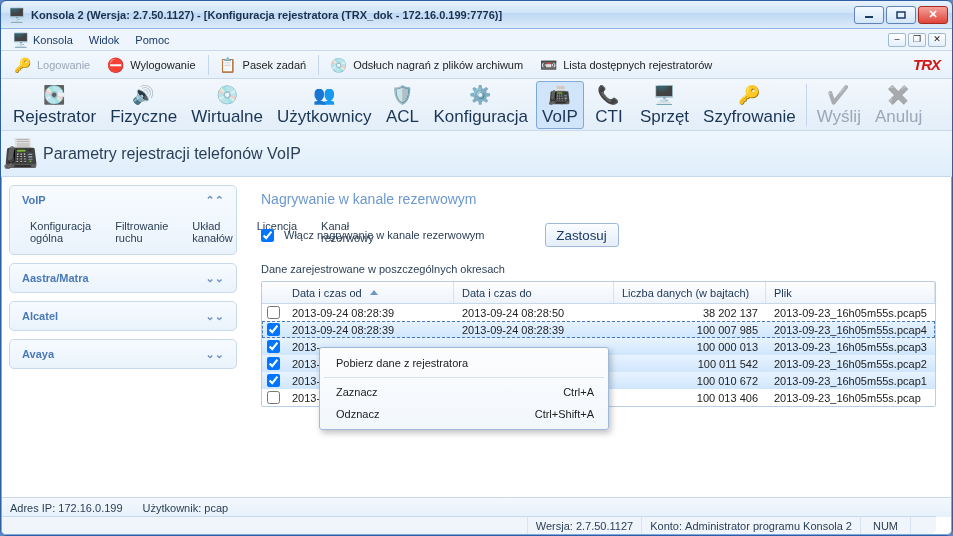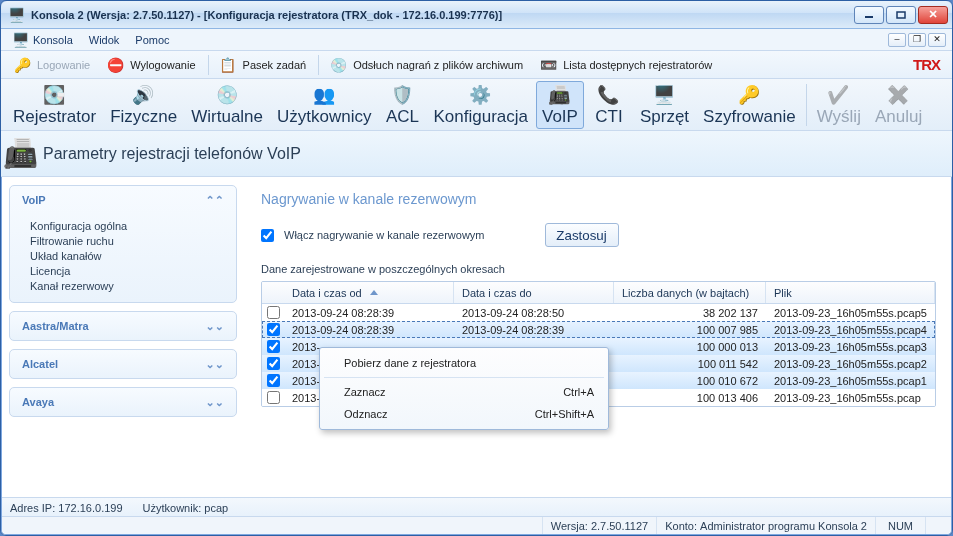--- a/index.html
+++ b/index.html
@@ -59,7 +59,7 @@
 .status2{position:absolute;left:1px;right:1px;bottom:1px;height:18px;background:#f0f5fb;border-top:1px solid #c8d9ee;display:flex;align-items:center;padding:0 8px;color:#2b3f56;border-radius:0 0 5px 5px}
 .status2 .sp{flex:1}
 .status2 .cell{padding:0 8px;border-left:1px solid #d6e3f2;height:100%;display:flex;align-items:center}
-.brand{color:#d01818;font-weight:bold;font-size:15px;letter-spacing:-1px;padding-right:6px}
+.brand{color:#d01818;font-weight:bold;font-size:15px;font-style:italic;letter-spacing:-1px;padding-right:6px}
 .ic{width:16px;height:16px;display:inline-flex;align-items:center;justify-content:center;font-size:14px}
 input[type=checkbox]{margin:0}
 </style>

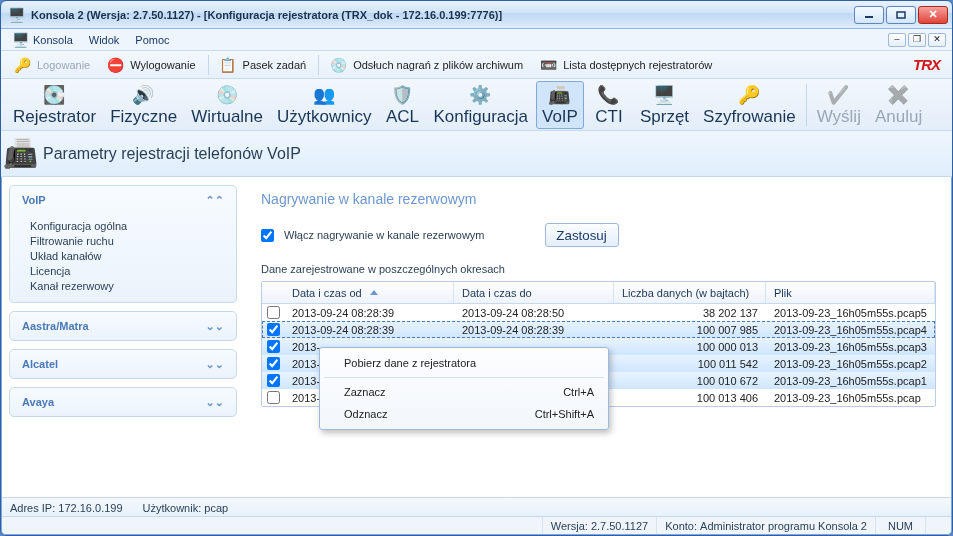--- a/index.html
+++ b/index.html
@@ -32,7 +32,7 @@
 .sidebar{position:absolute;left:0;top:8px;bottom:0;width:228px}
 .sb-group{border:1px solid #c8d9ee;border-radius:5px;margin-bottom:8px;background:linear-gradient(#f7fbff,#eaf3fc)}
 .sb-head{height:28px;display:flex;align-items:center;justify-content:space-between;padding:0 12px;font-weight:bold;color:#4a79b7;cursor:pointer}
-.sb-body{padding:6px 10px 10px 20px;display:flex;flex-direction:column;gap:3px}
+.sb-body{padding:6px 10px 10px 20px;display:flex;flex-direction:row;gap:24px}
 .sb-link{color:#2b3f56;cursor:pointer}
 .sb-chev{color:#6f96ca;font-weight:bold}
 .content{position:absolute;left:238px;right:0;top:0;bottom:0;padding:14px 8px 0 14px}

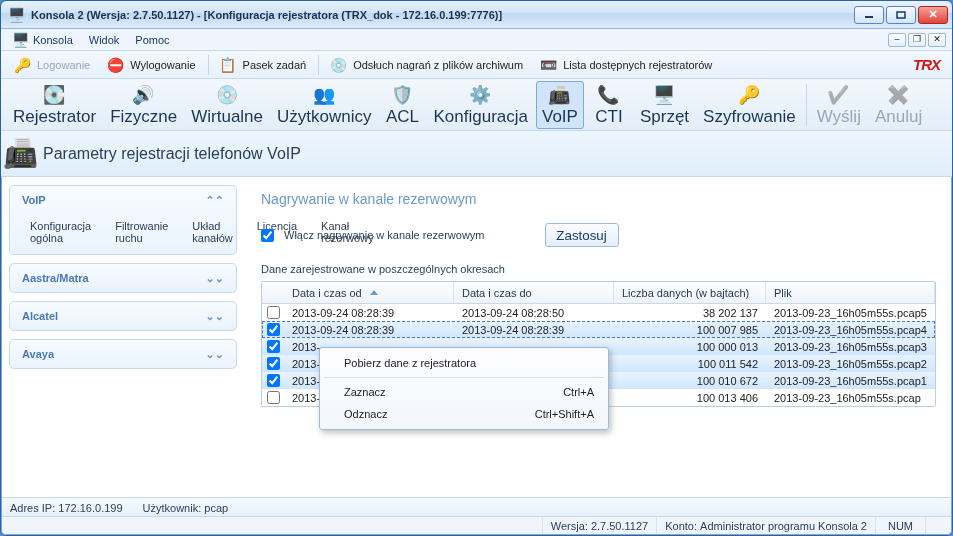--- a/index.html
+++ b/index.html
@@ -53,7 +53,7 @@
 .ck-cell{width:22px;display:flex;align-items:center;justify-content:center}
 .c1{width:170px}.c2{width:160px}.c3{width:152px}.c4{flex:1}
 .ctx-menu{position:absolute;left:318px;top:346px;width:290px;background:linear-gradient(#fdfdfe,#f2f7fc);border:1px solid #9fb9da;border-radius:3px;box-shadow:2px 3px 6px rgba(0,0,0,.25);padding:4px 0;z-index:10}
-.ctx-item{display:flex;align-items:center;justify-content:space-between;height:22px;padding:0 14px 0 24px;cursor:default}
+.ctx-item{display:flex;align-items:center;justify-content:space-between;height:22px;padding:0 14px 0 16px;cursor:default}
 .ctx-sep{height:1px;background:#d6e3f2;margin:3px 4px}
 .status1{position:absolute;left:1px;right:1px;bottom:18px;height:20px;background:linear-gradient(#f3f8fd,#e7f1fb);border-top:1px solid #c8d9ee;display:flex;align-items:center;padding:0 8px;gap:20px;color:#2b3f56}
 .status2{position:absolute;left:1px;right:1px;bottom:1px;height:18px;background:#f0f5fb;border-top:1px solid #c8d9ee;display:flex;align-items:center;padding:0 8px;color:#2b3f56;border-radius:0 0 5px 5px}

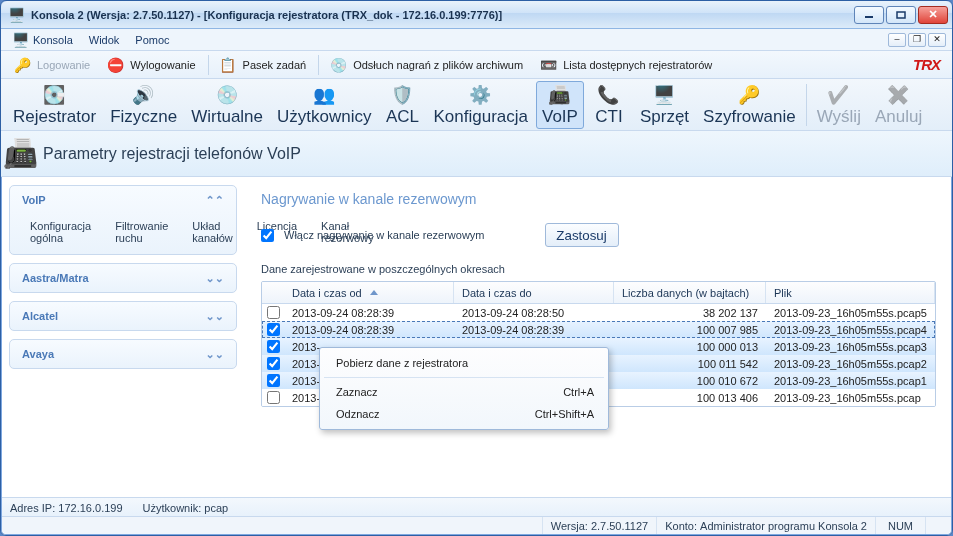--- a/index.html
+++ b/index.html
@@ -56,7 +56,7 @@
 .ctx-item{display:flex;align-items:center;justify-content:space-between;height:22px;padding:0 14px 0 16px;cursor:default}
 .ctx-sep{height:1px;background:#d6e3f2;margin:3px 4px}
 .status1{position:absolute;left:1px;right:1px;bottom:18px;height:20px;background:linear-gradient(#f3f8fd,#e7f1fb);border-top:1px solid #c8d9ee;display:flex;align-items:center;padding:0 8px;gap:20px;color:#2b3f56}
-.status2{position:absolute;left:1px;right:1px;bottom:1px;height:18px;background:#f0f5fb;border-top:1px solid #c8d9ee;display:flex;align-items:center;padding:0 8px;color:#2b3f56;border-radius:0 0 5px 5px}
+.status2{position:absolute;left:1px;right:16px;bottom:1px;height:18px;background:#f0f5fb;border-top:1px solid #c8d9ee;display:flex;align-items:center;padding:0 8px;color:#2b3f56;border-radius:0 0 5px 5px}
 .status2 .sp{flex:1}
 .status2 .cell{padding:0 8px;border-left:1px solid #d6e3f2;height:100%;display:flex;align-items:center}
 .brand{color:#d01818;font-weight:bold;font-size:15px;font-style:italic;letter-spacing:-1px;padding-right:6px}

